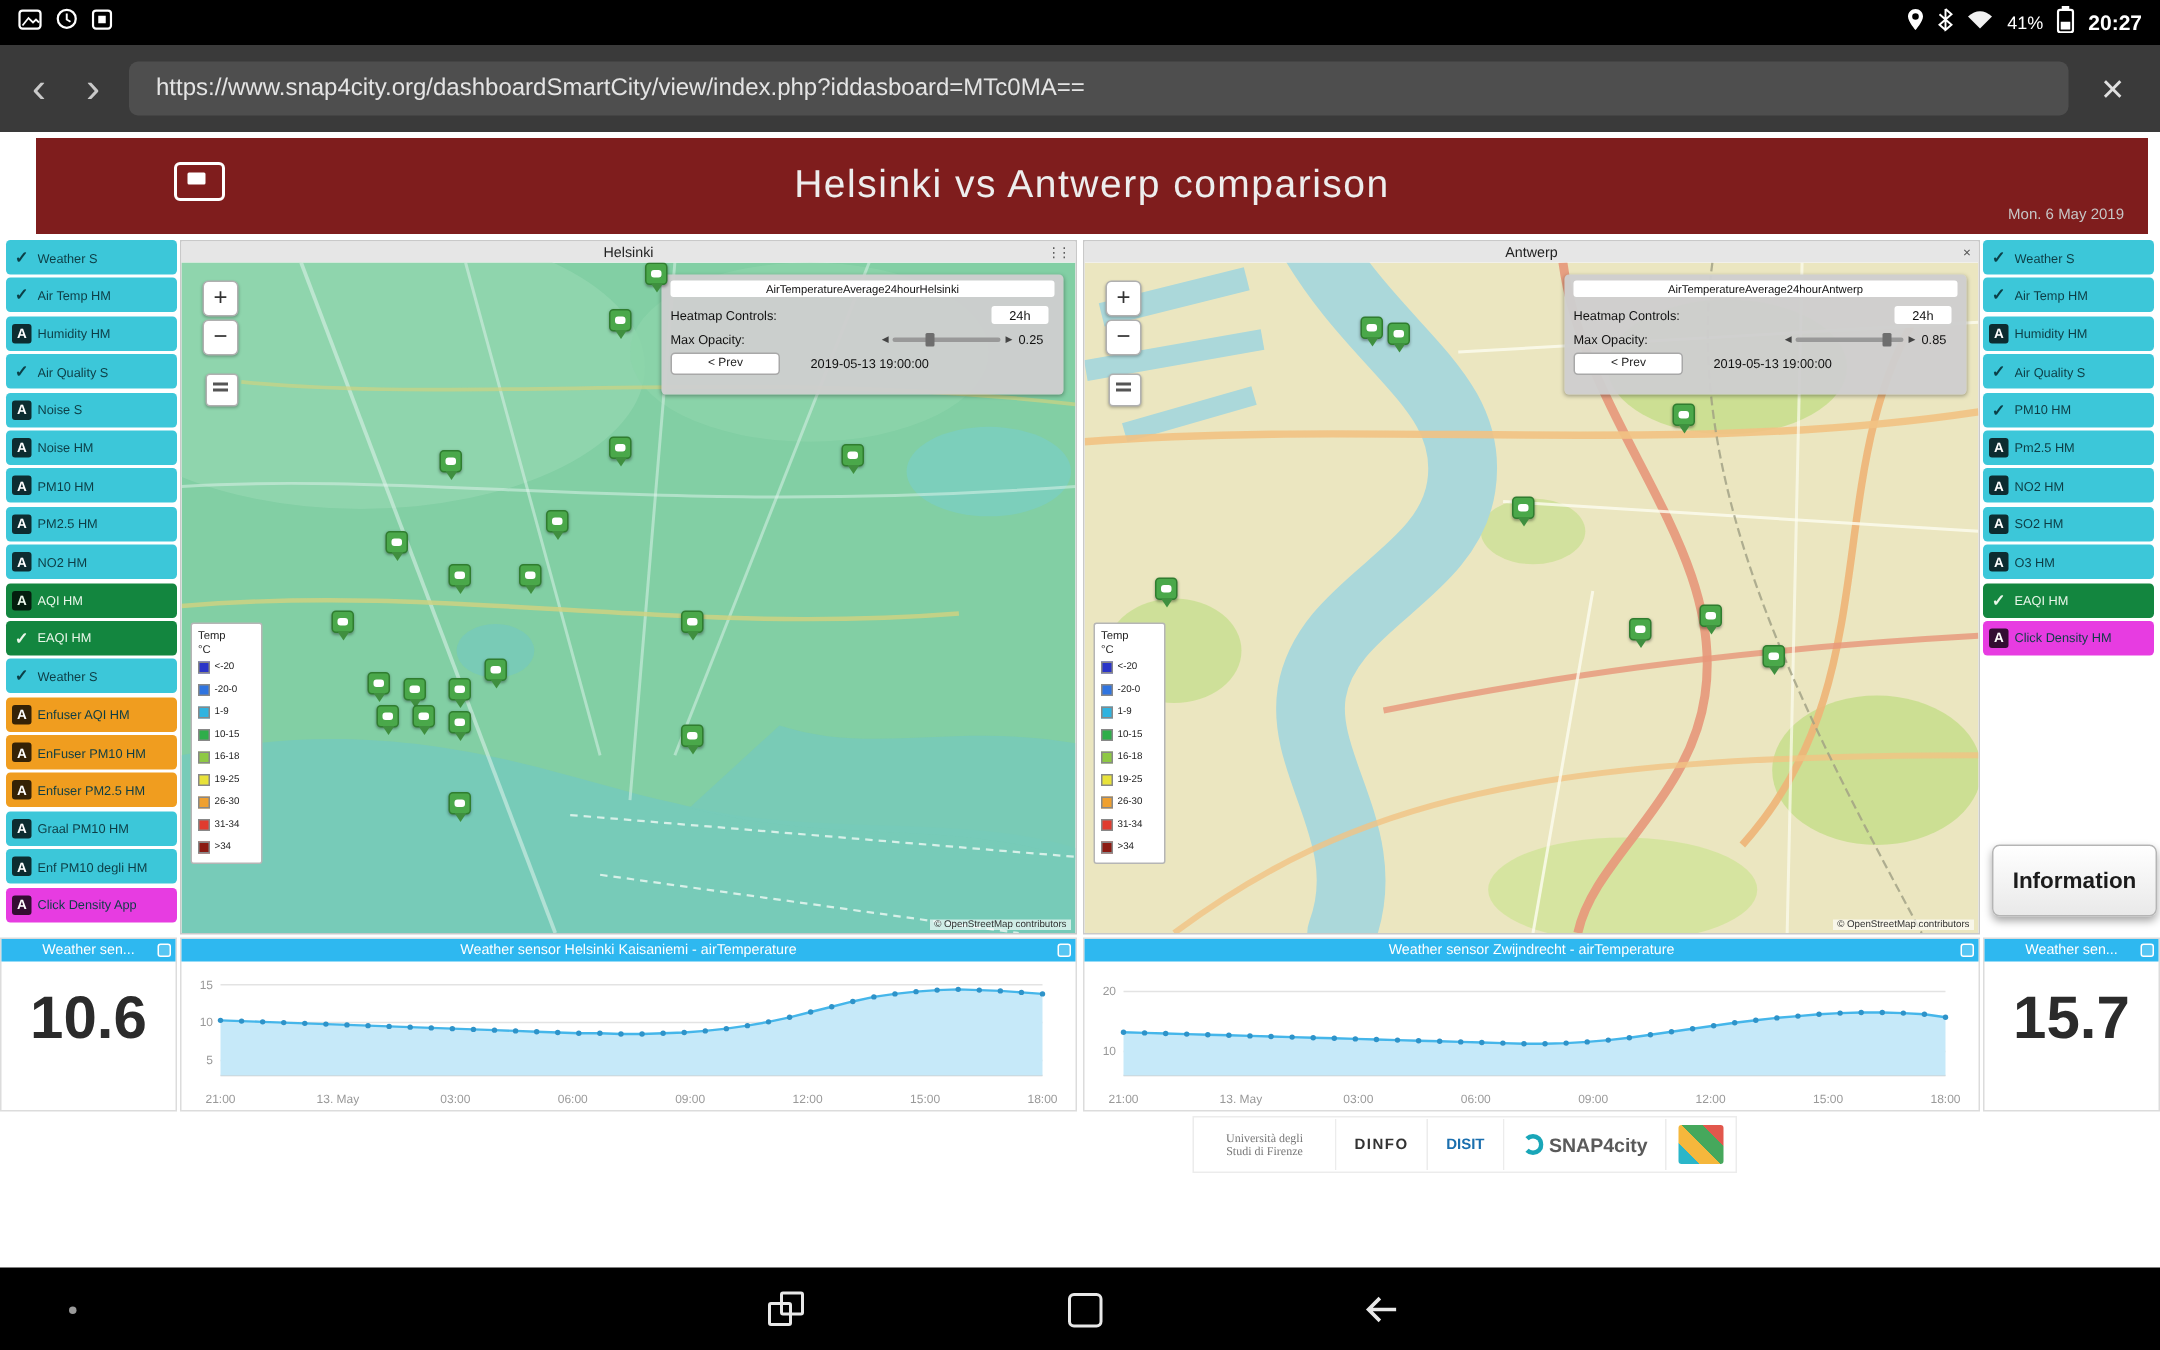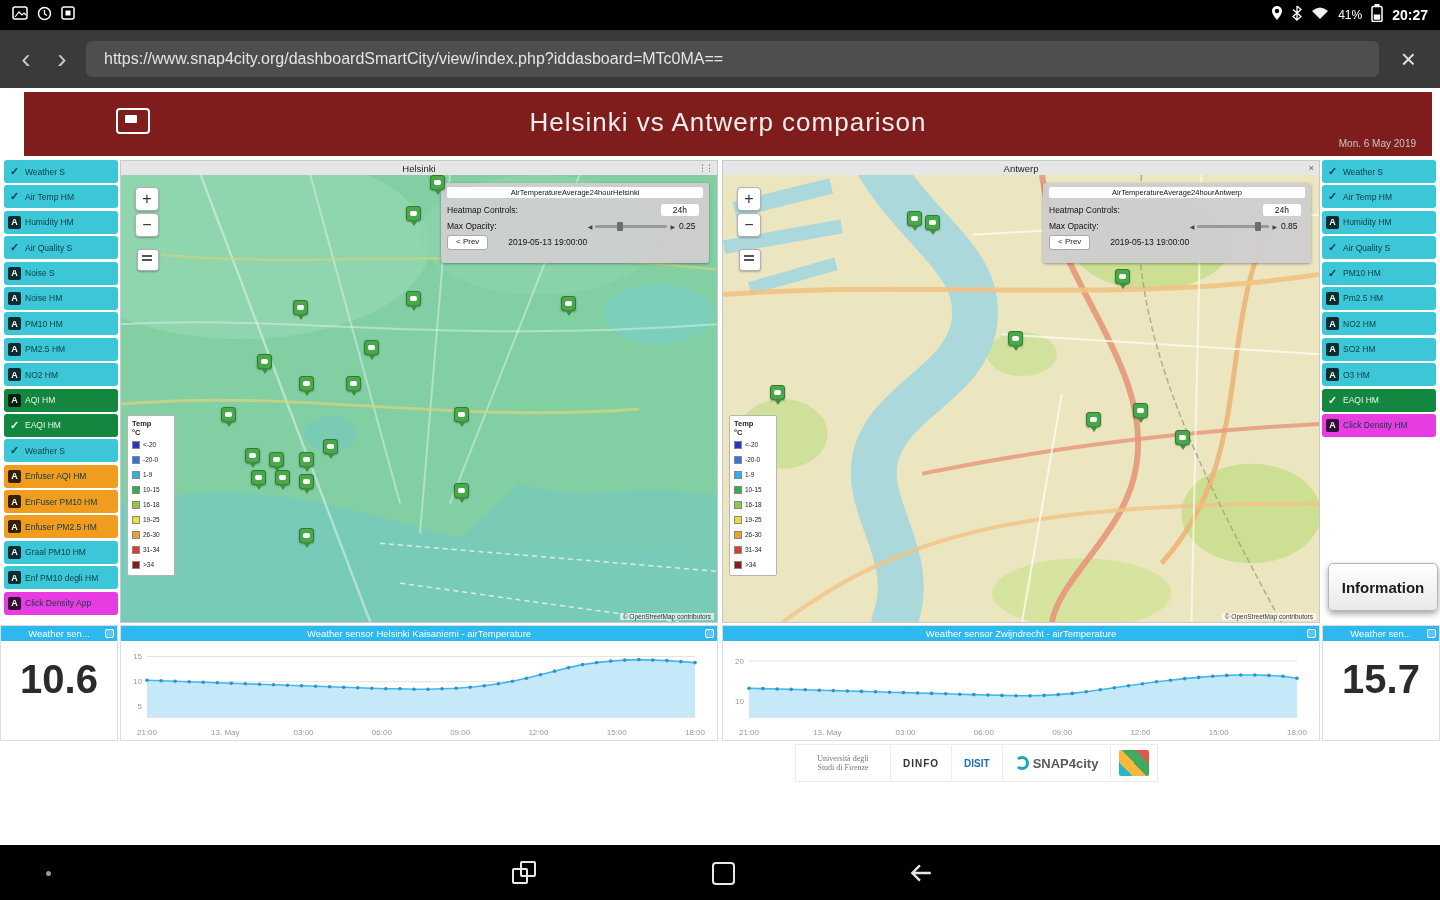--- a/index.html
+++ b/index.html
@@ -60,7 +60,7 @@
   .hm-track{width:72px;height:3px;background:#999;border-radius:2px;position:relative}
   .hm-handle{position:absolute;top:-3px;width:6px;height:9px;background:#6e6e6e;border-radius:1px}
   .hm-val{width:24px;text-align:left}
-  .hm-btn{background:#fff;border:1px solid #a8a8a8;border-radius:3px;height:13px;line-height:12px;padding:0 8px;font-size:8px;color:#222}
+  .hm-btn{background:#fff;border:1px solid #a8a8a8;border-radius:3px;height:13px;line-height:12px;padding:0 24px;font-size:8px;color:#222}
   .hm-ts{margin-left:16px;font-size:8.5px;color:#111}
 
   .legend{position:absolute;left:6px;top:240px;width:48px;background:#fff;border:1px solid #b5b5b5;border-radius:2px;padding:3px 4px;box-sizing:border-box}

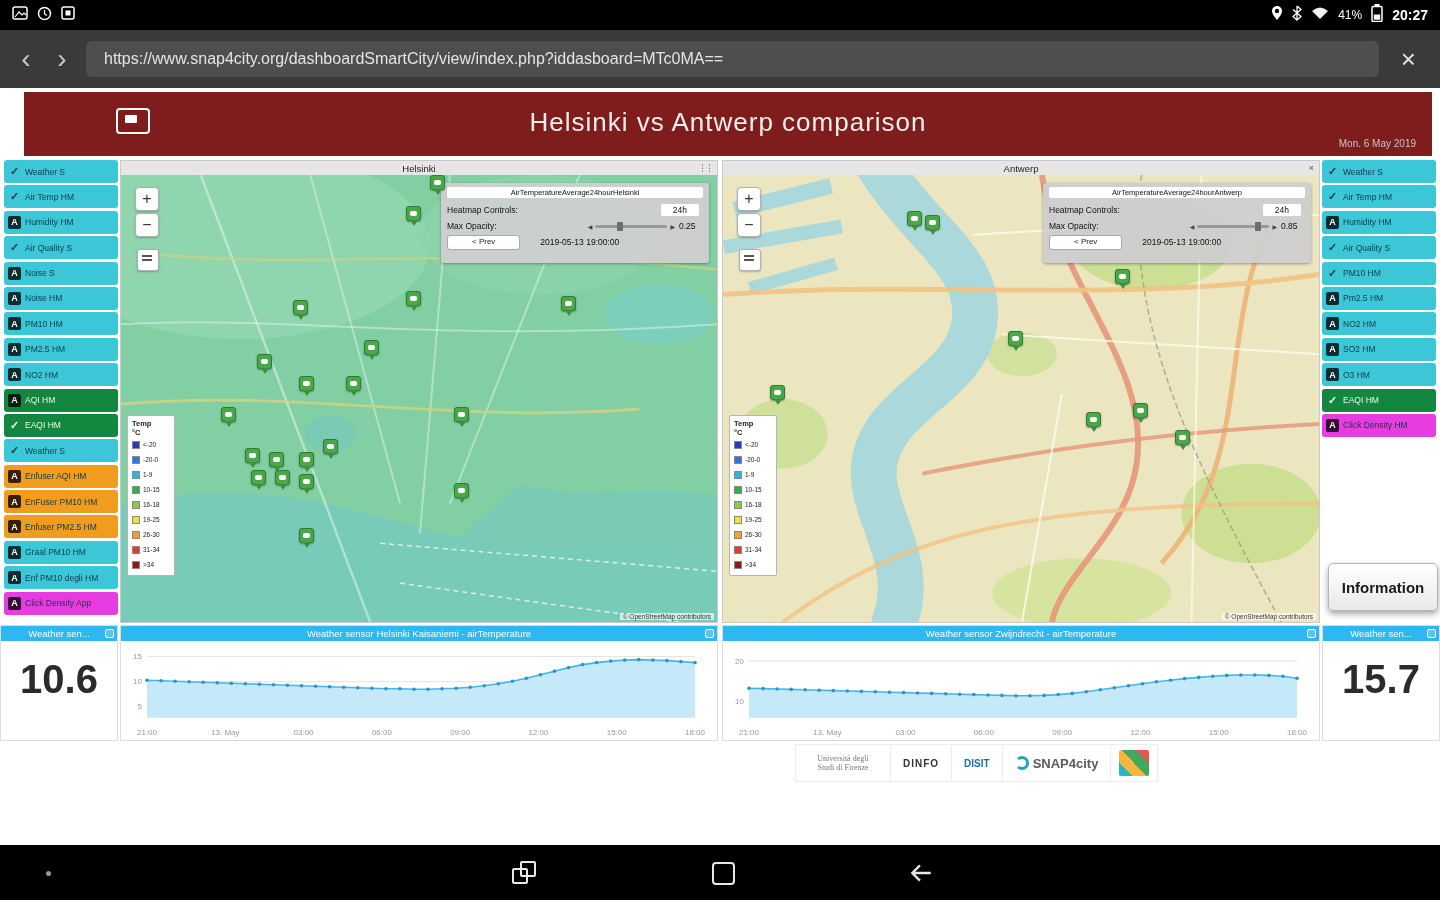--- a/index.html
+++ b/index.html
@@ -64,7 +64,7 @@
   .hm-ts{margin-left:16px;font-size:8.5px;color:#111}
 
   .legend{position:absolute;left:6px;top:240px;width:48px;background:#fff;border:1px solid #b5b5b5;border-radius:2px;padding:3px 4px;box-sizing:border-box}
-  .lg-title{font-size:7.5px;font-weight:bold;color:#222;line-height:9px}
+  .lg-title{font-size:7.5px;font-weight:normal;color:#222;line-height:9px}
   .lg-row{display:flex;align-items:center;gap:3px;height:15px}
   .lg-sw{width:8px;height:8px;border:1px solid #888;box-sizing:border-box;flex:0 0 auto}
   .lg-lb{font-size:6.5px;color:#222;white-space:nowrap}

